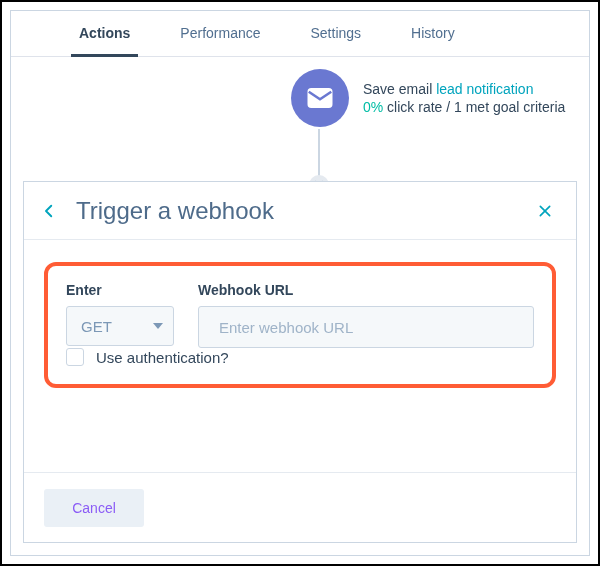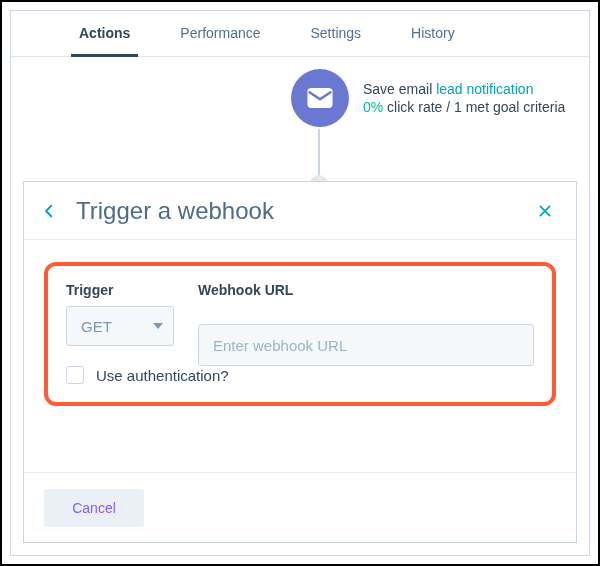--- a/index.html
+++ b/index.html
@@ -235,7 +235,7 @@
       <div class="hl-box">
         <div class="form-row">
           <div class="method-col">
-            <div class="field-label">Trigger</div>
+            <div class="field-label">Enter</div>
             <div class="select">
               <span>GET</span>
               <span class="caret"></span>

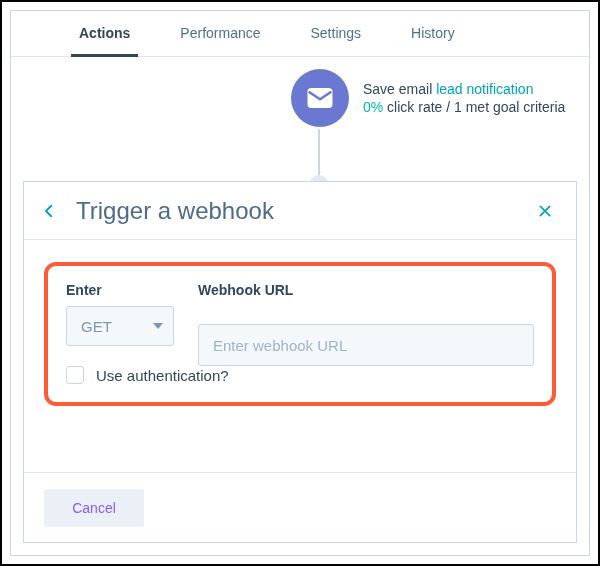--- a/index.html
+++ b/index.html
@@ -142,9 +142,8 @@
   .input {
     height:42px; width:100%;
     border:1px solid #cbd6e2; border-radius:3px;
-    padding:0 14px; font-size:15px; color:#33475b;
+    padding:0 20px; font-size:15px; color:#33475b;
     background:#f5f8fa;
-    margin-top:18px;
   }
   .input::placeholder { color:#9fb3c8; }
 

